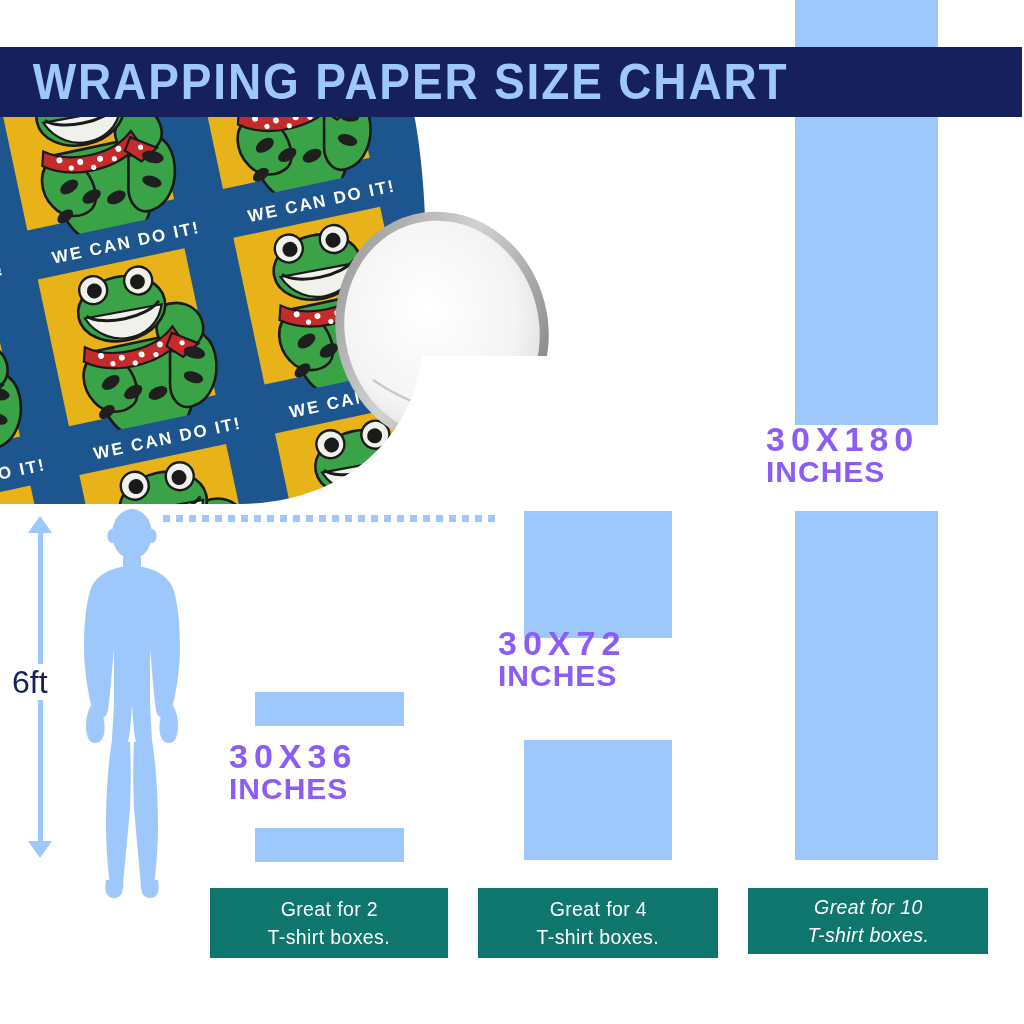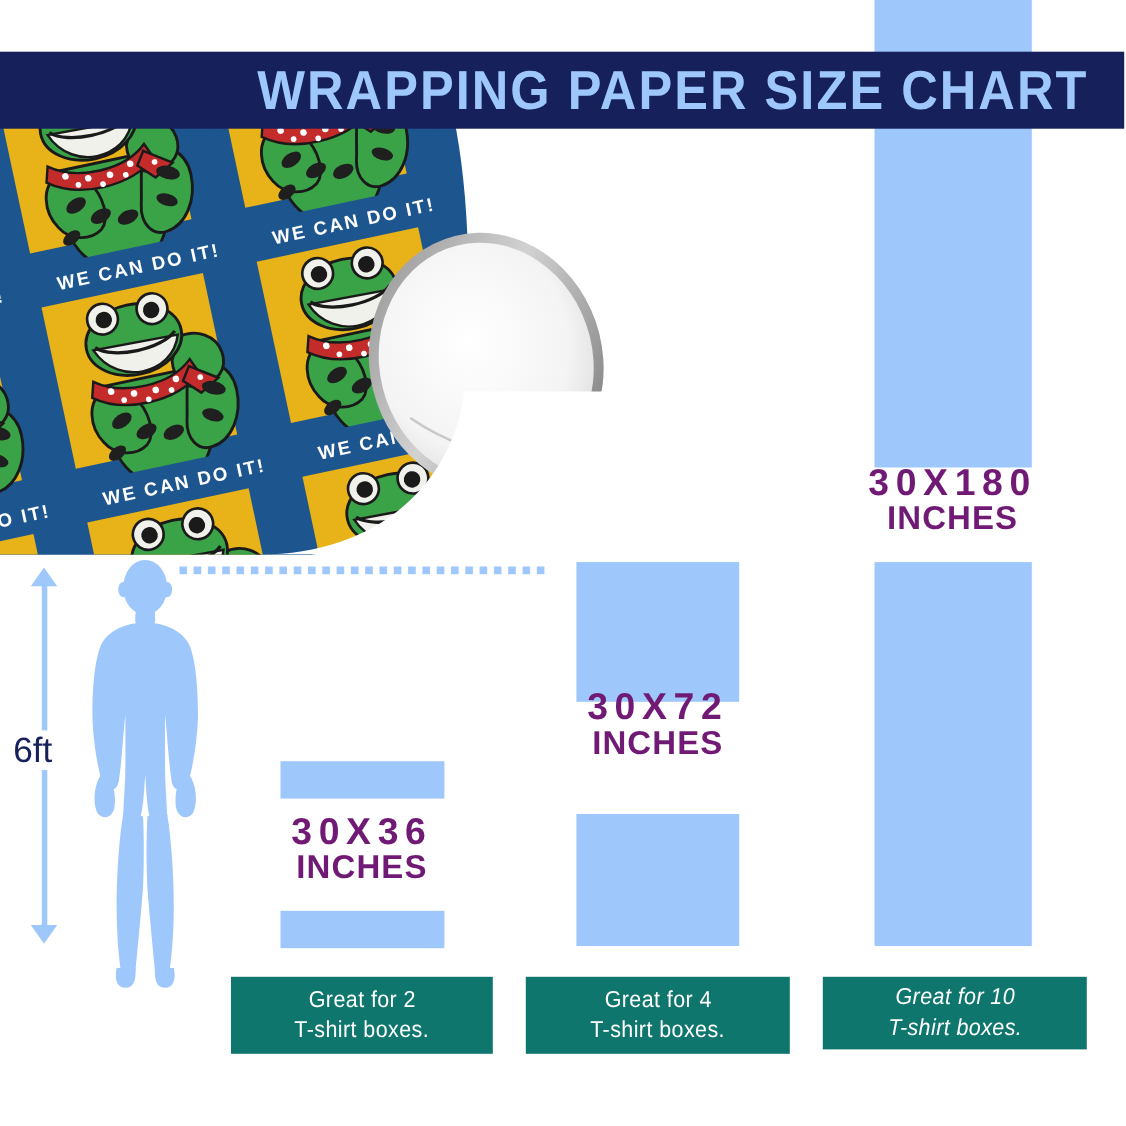--- a/index.html
+++ b/index.html
@@ -29,7 +29,7 @@
     z-index: 40;
     display: flex;
     align-items: center;
-    justify-content: flex-end;
+    justify-content: flex-start;
   }
   .header-title {
     font-family: "Liberation Sans Narrow", "Liberation Sans", sans-serif;

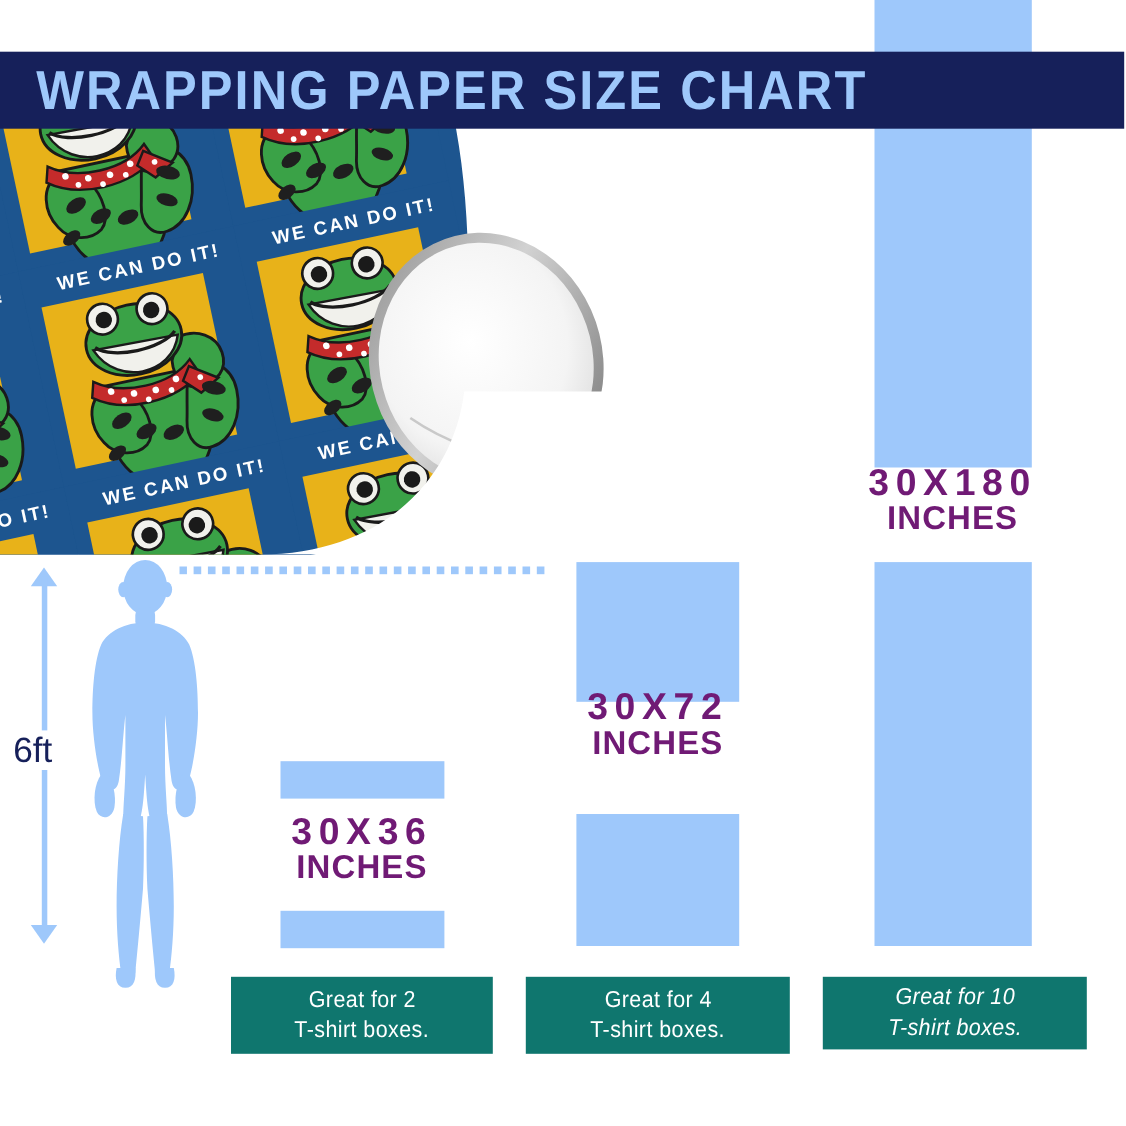--- a/index.html
+++ b/index.html
@@ -53,10 +53,10 @@
   .size-label {
     position: absolute;
     z-index: 20;
-    color: #701a75;
+    color: #8b5cf6;
     font-family: "Liberation Sans", sans-serif;
     font-weight: bold;
-    text-align: center;
+    text-align: left;
     line-height: 1.02;
     white-space: nowrap;
   }

